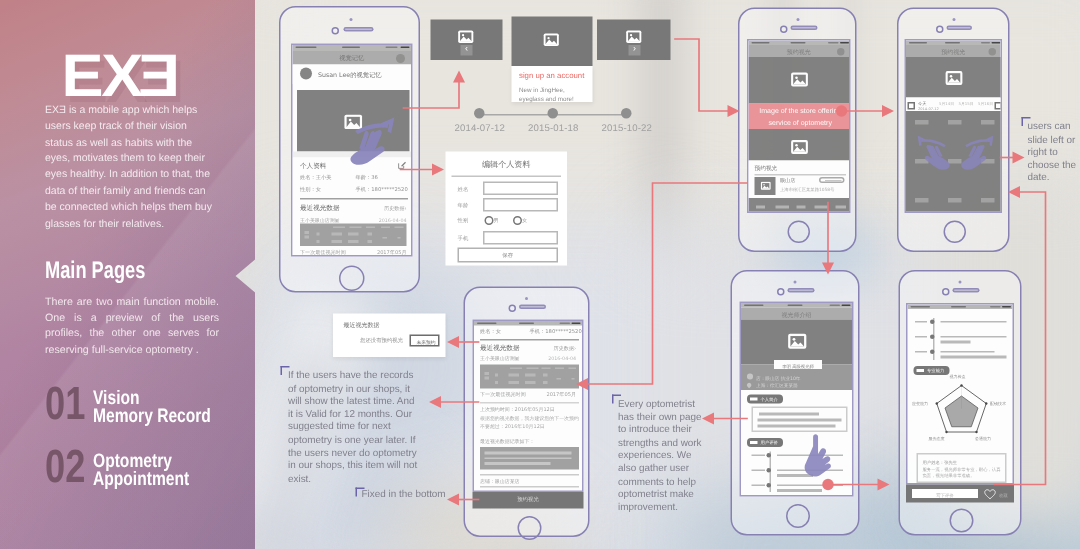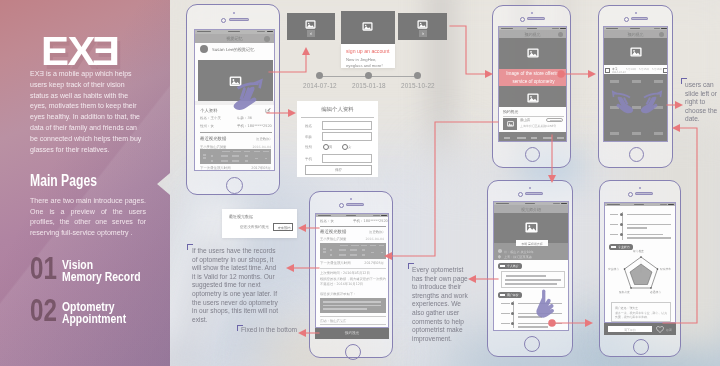--- a/index.html
+++ b/index.html
@@ -102,7 +102,7 @@
     <div id="logo"><span>EX</span><span class="rev">E</span></div>
     <div id="intro">EXƎ is a mobile app which helps users keep track of their vision status as well as habits with the eyes, motivates them to keep their eyes healthy. In addition to that, the data of their family and friends can be connected which helps them buy glasses for their relatives.</div>
     <div id="mainpages">Main Pages</div>
-    <div id="mainpagesdesc">There are two main introduce pages. One is a preview of the users profiles, the other one serves for reserving full-service optometry .</div>
+    <div id="mainpagesdesc">There are two main function mobile. One is a preview of the users profiles, the other one serves for reserving full-service optometry .</div>
 
     <div class="num" style="left:30px;top:258px;">01</div>
     <div class="numlabel" style="left:62px;top:259px;">Vision</div>

